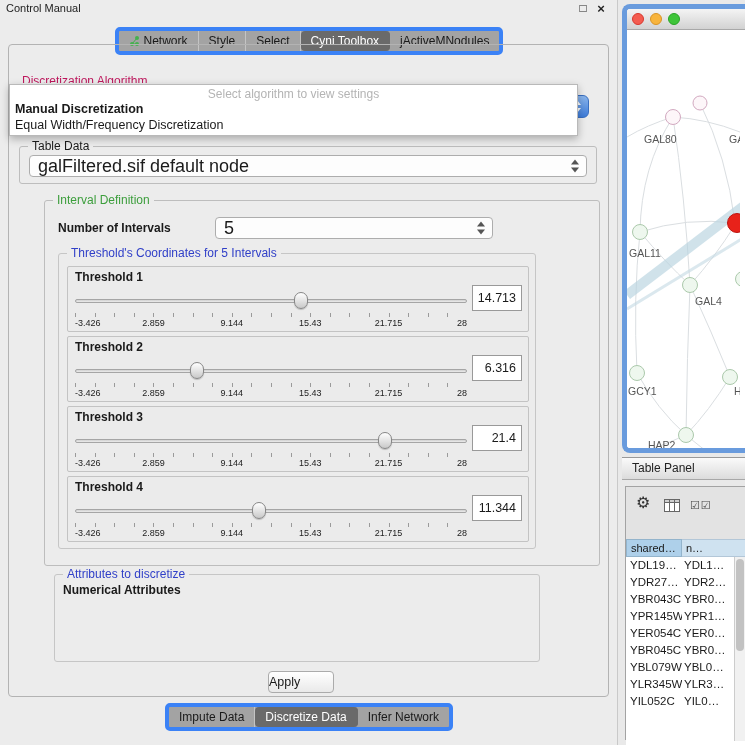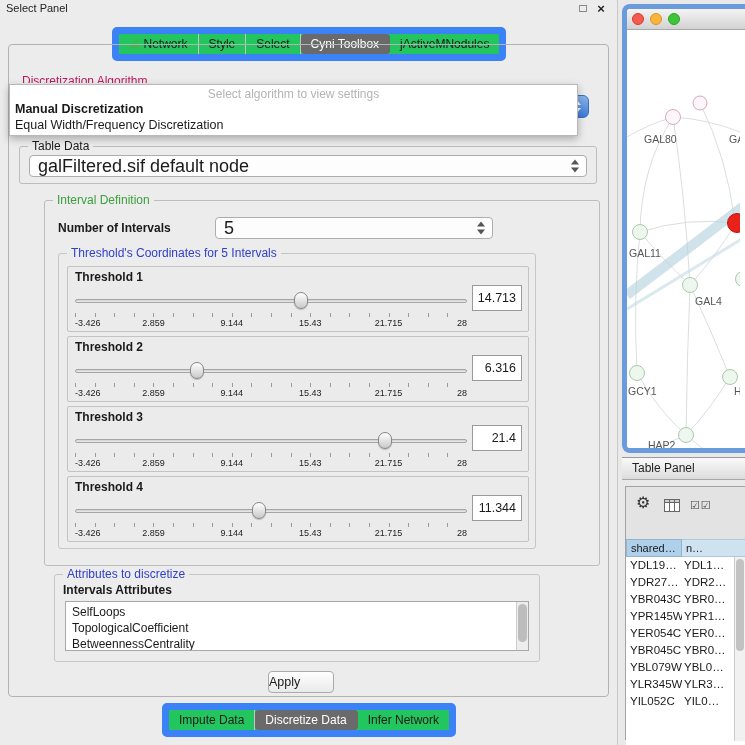--- a/index.html
+++ b/index.html
@@ -106,7 +106,7 @@
 <div class="screen">
 
   <div class="cp">
-    <div class="cp-title">Select Panel</div>
+    <div class="cp-title">Control Manual</div>
     <div class="winbtn min">□</div>
     <div class="winbtn close">×</div>
 

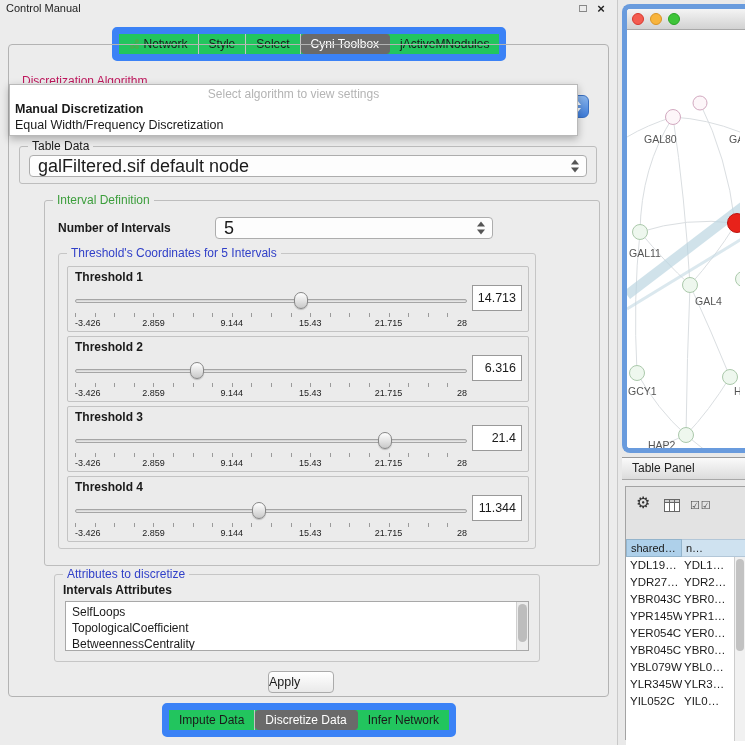--- a/index.html
+++ b/index.html
@@ -14,7 +14,7 @@
   .winbtn.close { left:594px; font-weight:bold; font-size:13px; }
 
   .tabrow { position:absolute; left:0; top:27px; width:618px; display:flex; justify-content:center; }
-  .tabgroup { display:inline-flex; border:7px solid #3b82f6; border-radius:5px; background:#22c55e; overflow:hidden; }
+  .tabgroup { display:inline-flex; border:4px solid #3b82f6; border-radius:5px; background:#a3a3a3; overflow:hidden; }
   .tab { padding:3px 10px; font-size:12px; border-right:1px solid #c4c4c4; display:flex; align-items:center; gap:4px; white-space:nowrap; color:#1a1a1a; }
   .tab:last-child { border-right:none; }
   .tab.sel { background:#6a6a6a; color:#fff; border-radius:4px; border-right-color:#6a6a6a; }

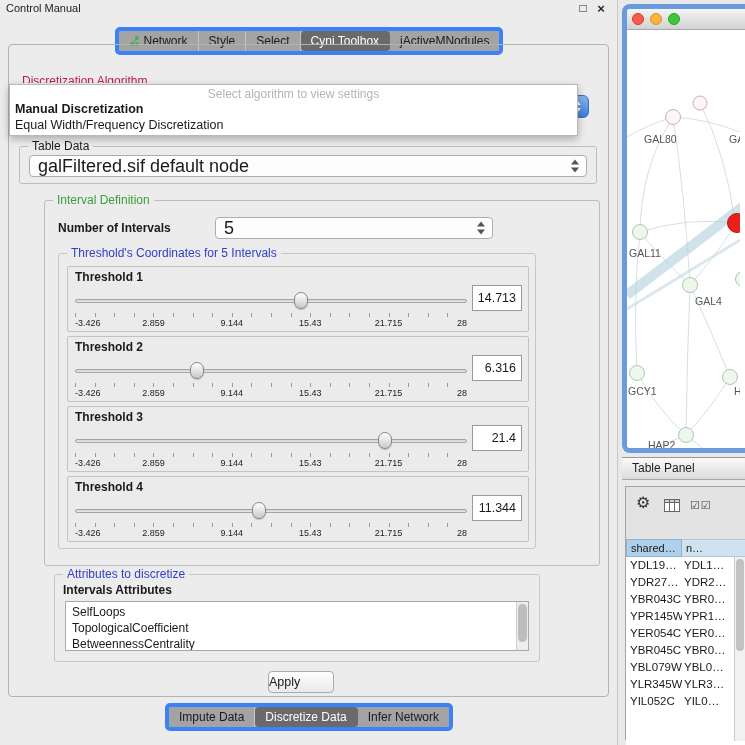--- a/index.html
+++ b/index.html
@@ -248,7 +248,7 @@
 
     <div class="group g-attrs">
       <div class="group-label blue">Attributes to discretize</div>
-      <div class="attrs-sub">Intervals Attributes</div>
+      <div class="attrs-sub">Numerical Attributes</div>
       <div class="attr-list">
         <div class="attr-items">
           <div class="attr-item">SelfLoops</div>

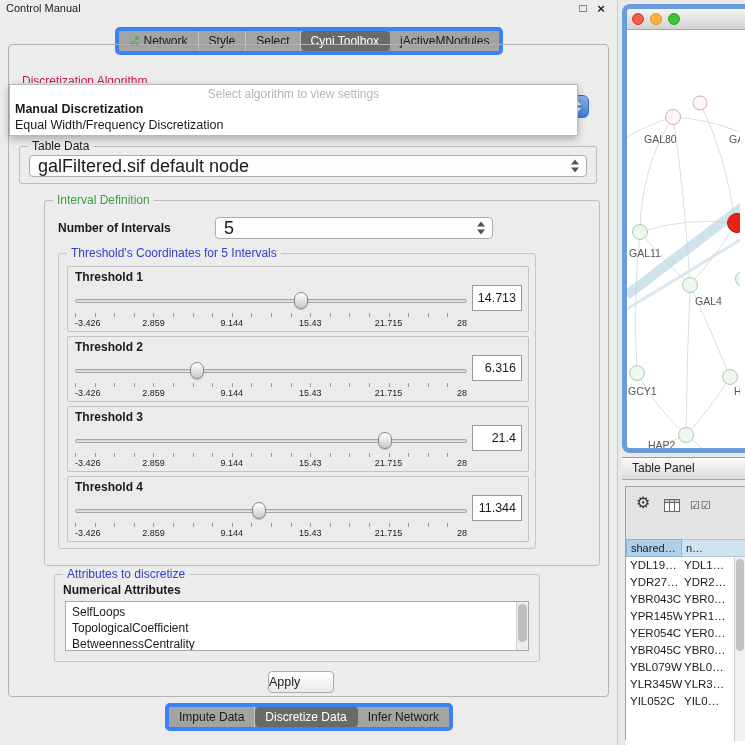--- a/index.html
+++ b/index.html
@@ -249,16 +249,6 @@
     <div class="group g-attrs">
       <div class="group-label blue">Attributes to discretize</div>
       <div class="attrs-sub">Numerical Attributes</div>
-      <div class="attr-list">
-        <div class="attr-items">
-          <div class="attr-item">SelfLoops</div>
-          <div class="attr-item">TopologicalCoefficient</div>
-          <div class="attr-item">BetweennessCentrality</div>
-        </div>
-        <div class="vscroll">
-            <div class="vthumb"></div>
-          </div>
-      </div>
     </div>
 
     <div class="apply">Apply</div>

